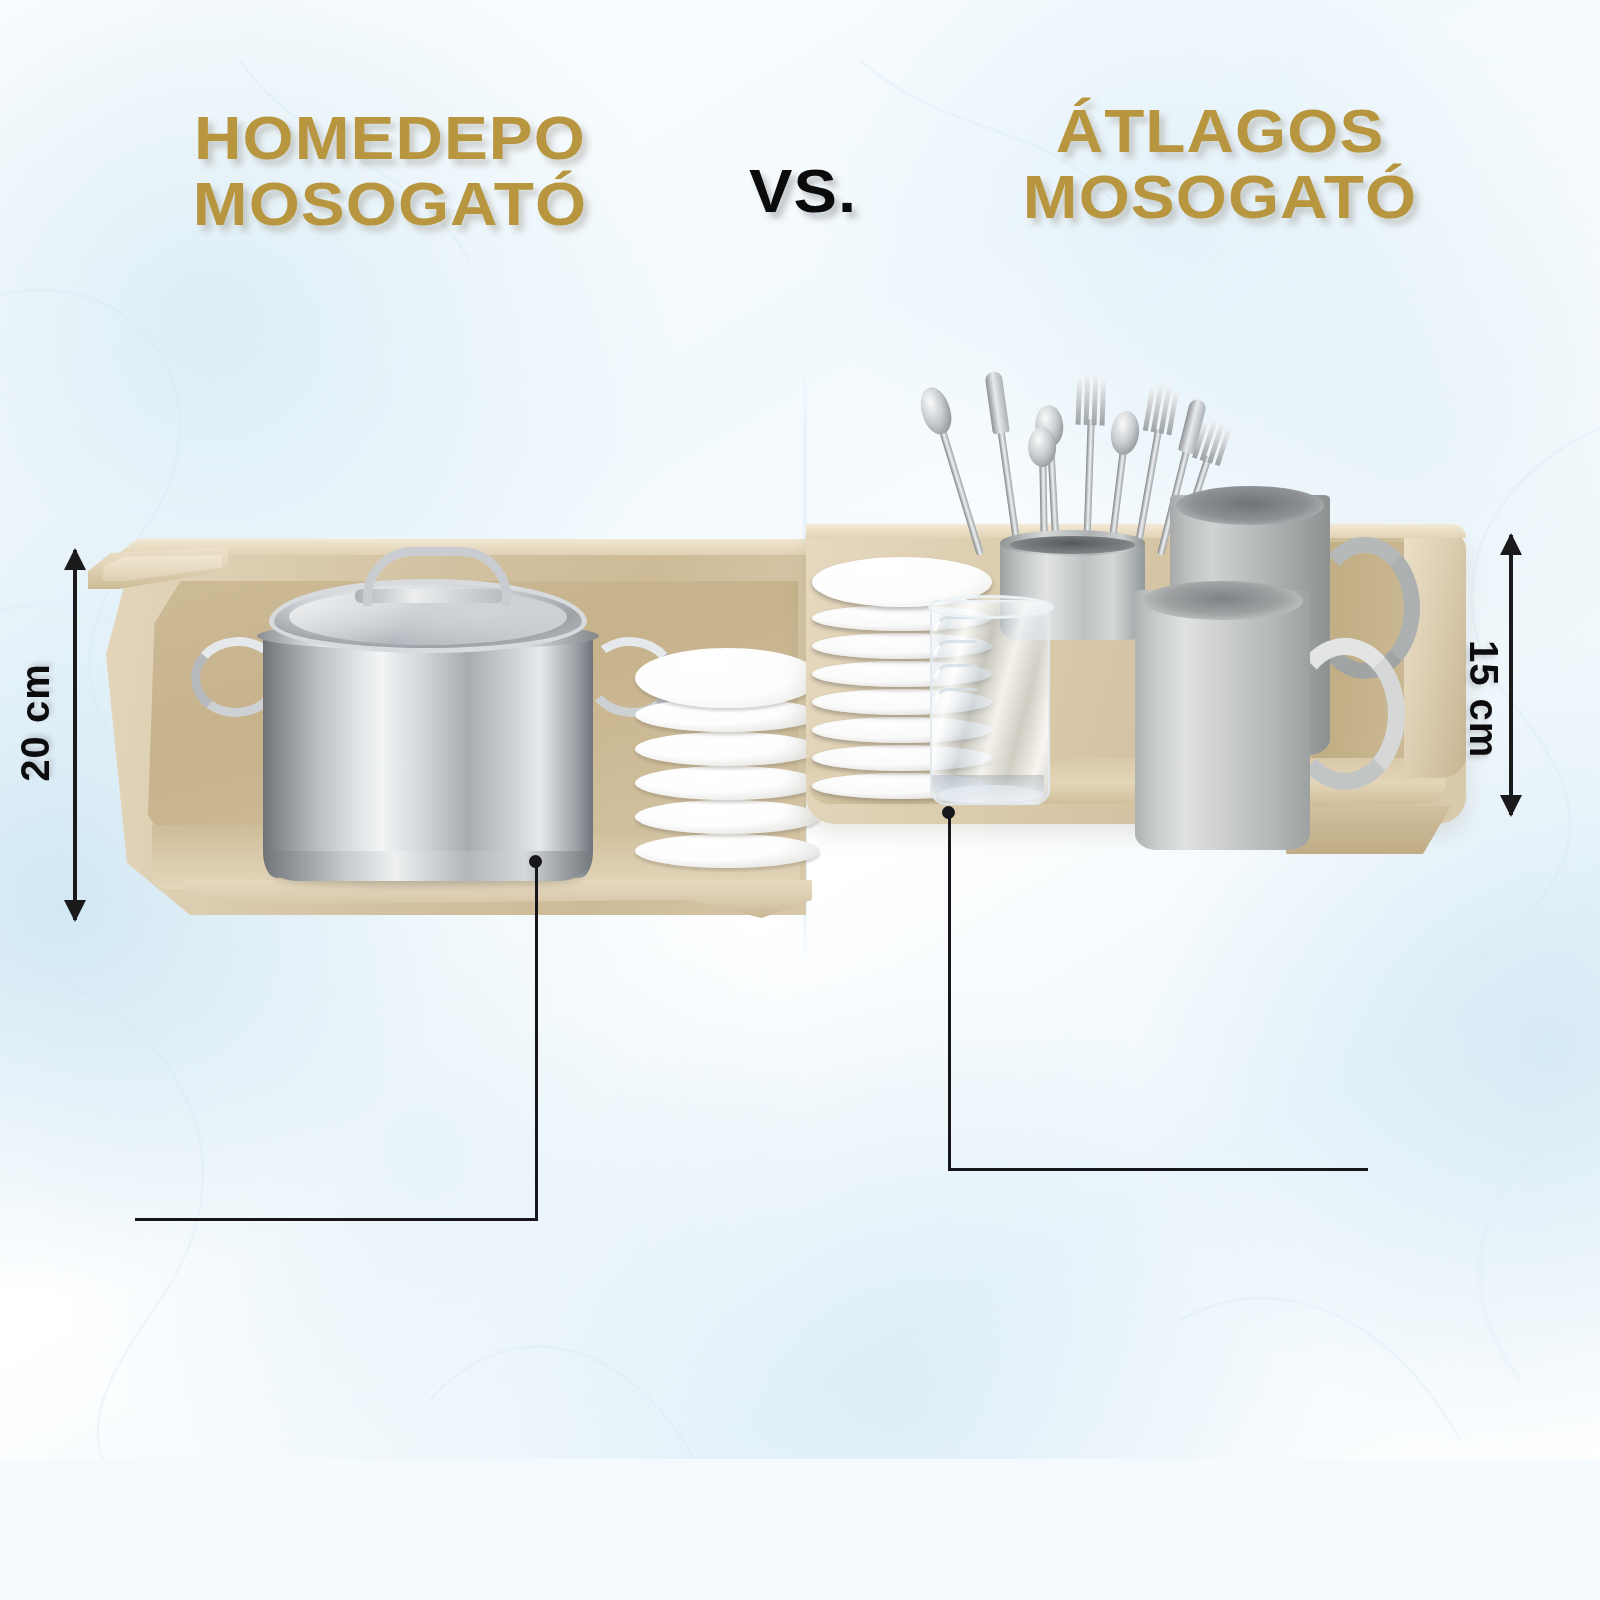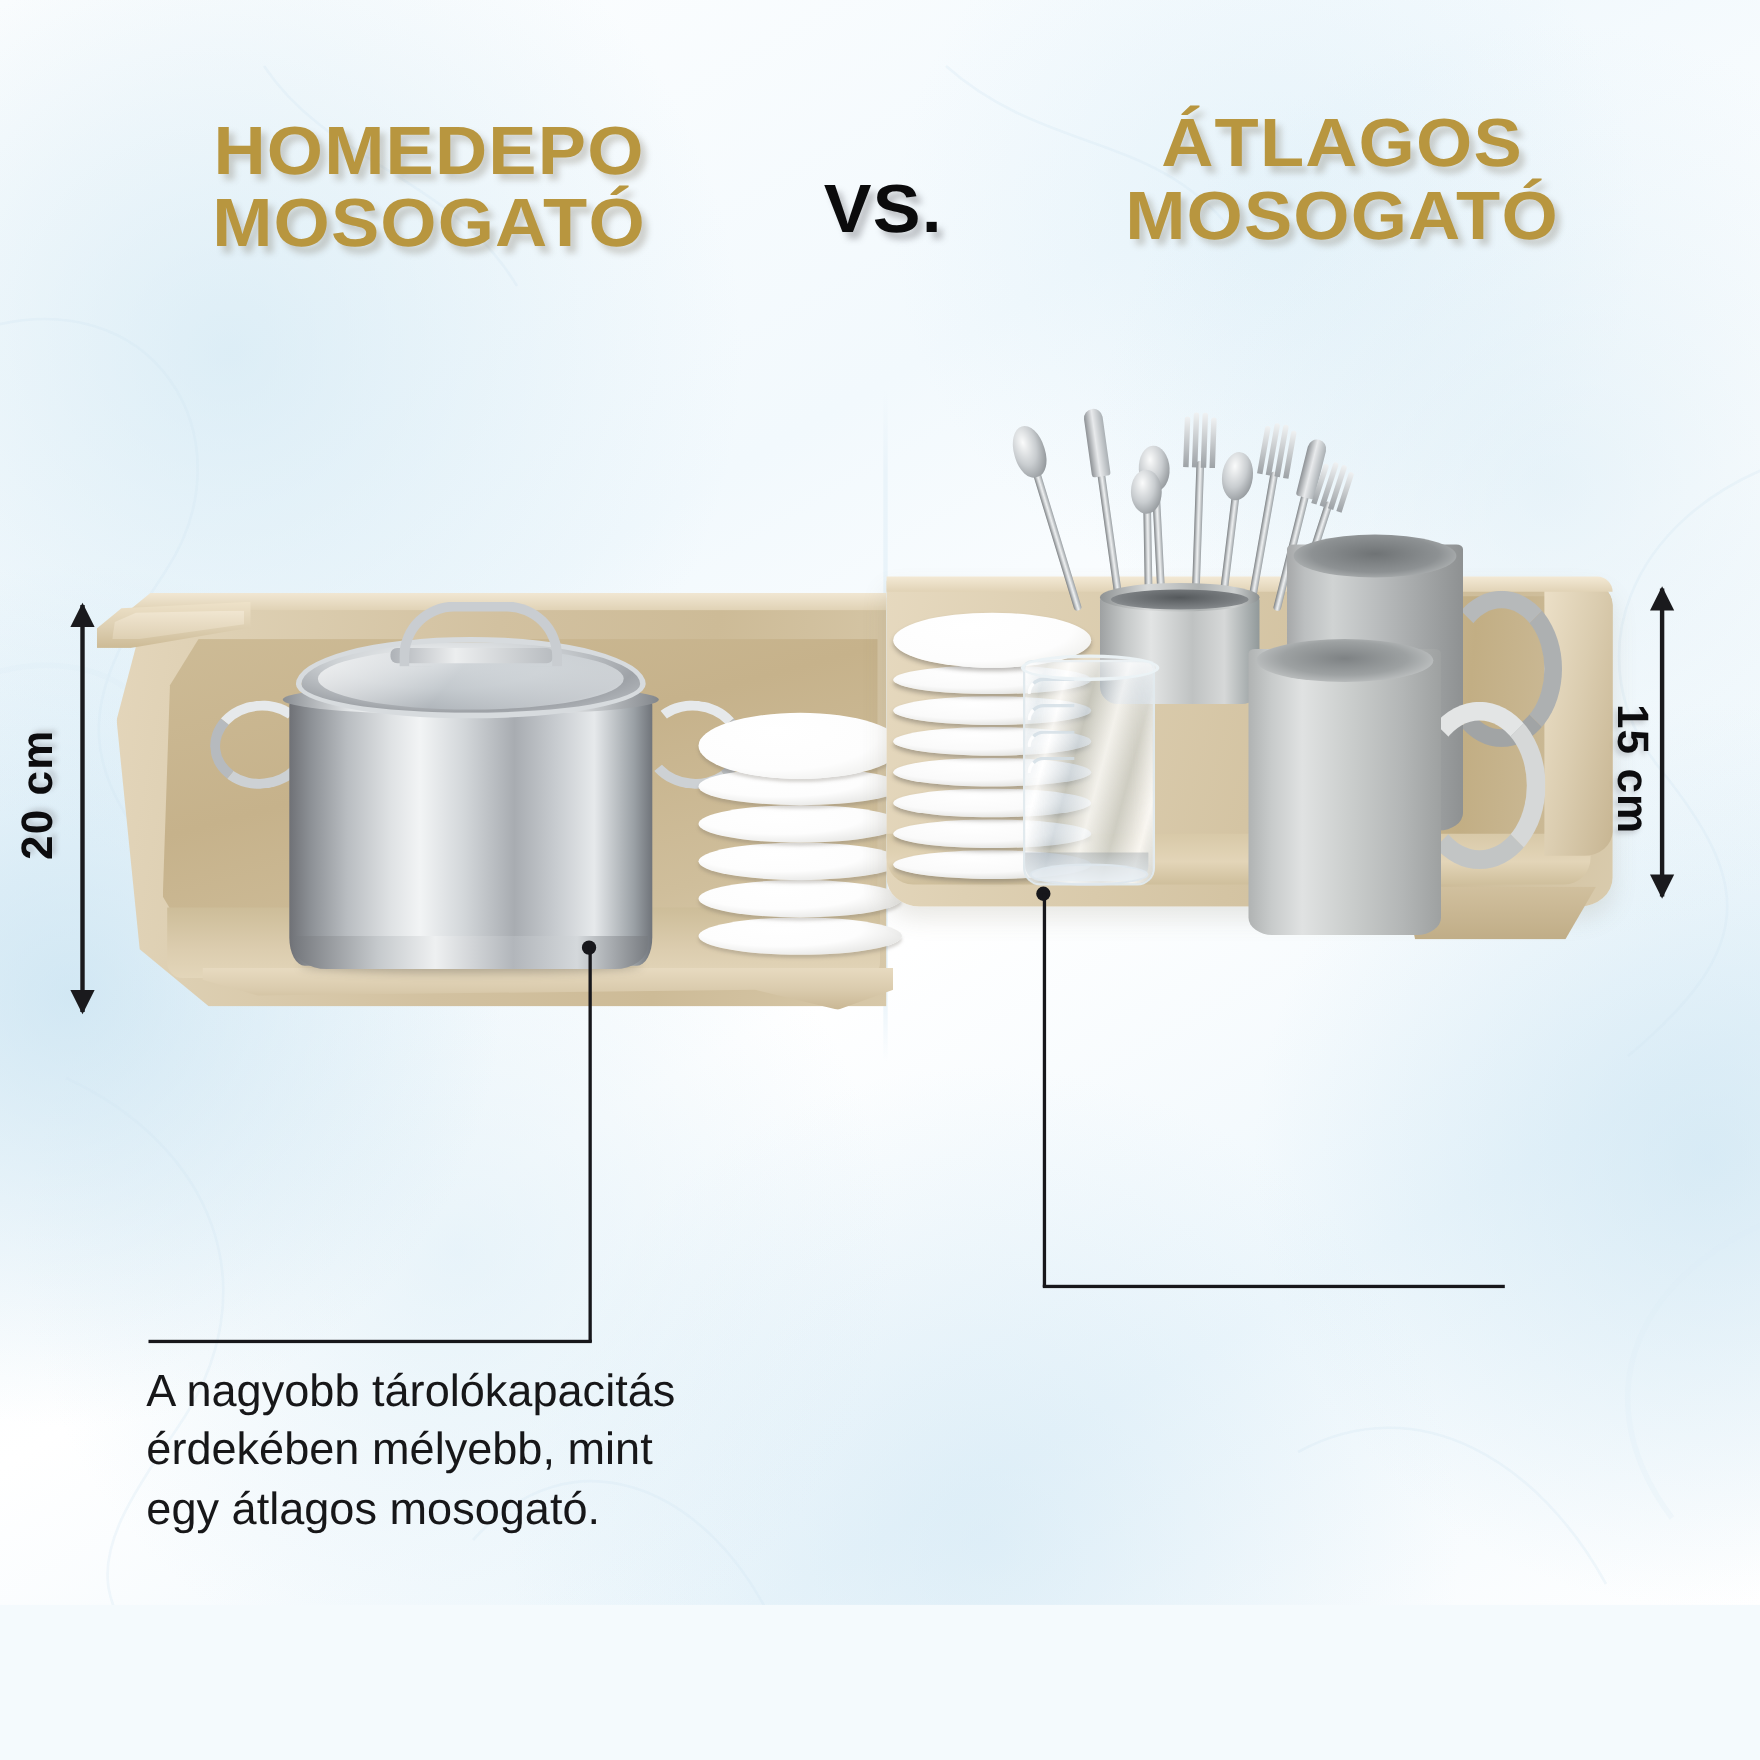--- a/index.html
+++ b/index.html
@@ -554,9 +554,6 @@
   <div class="callout-dot" id="cl-left-dot"></div>
   <div class="callout-line" id="cl-left-v"></div>
   <div class="callout-line" id="cl-left-h"></div>
-  <div class="caption" id="caption-left">A nagyobb tárolókapacitás
-érdekében mélyebb, mint
-egy átlagos mosogató.</div>
 
   <div class="callout-dot" id="cl-right-dot"></div>
   <div class="callout-line" id="cl-right-v"></div>

